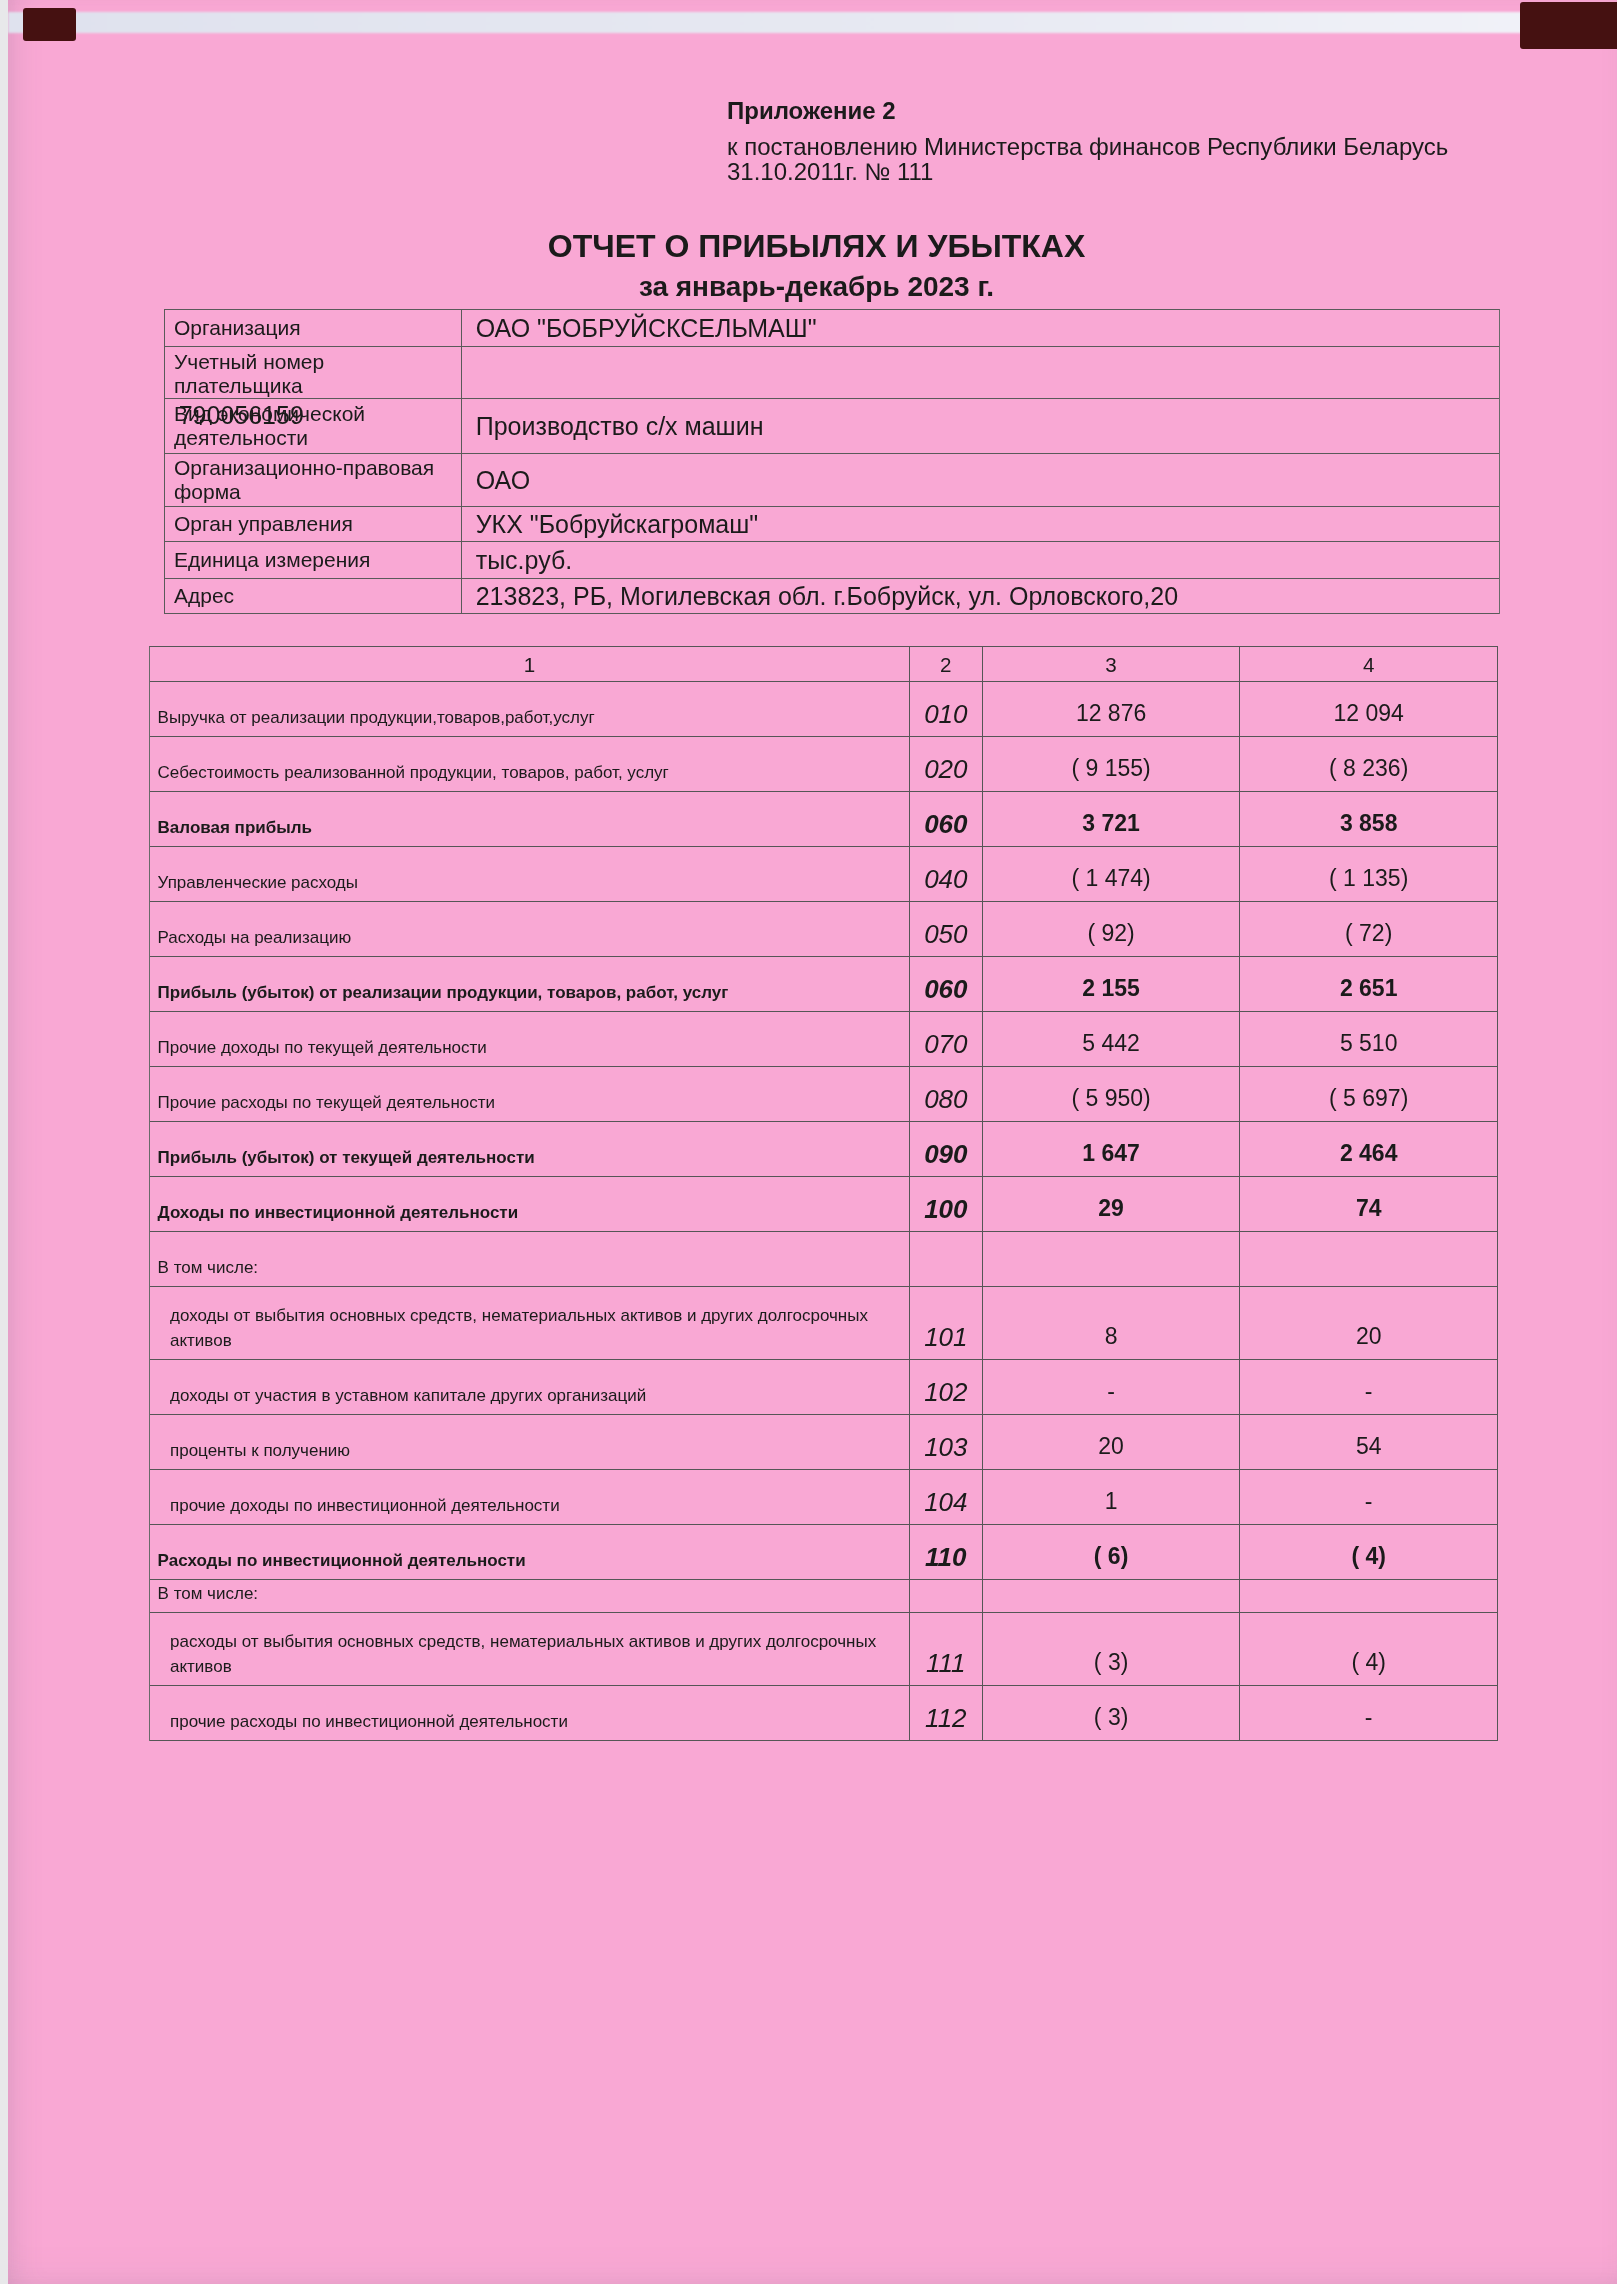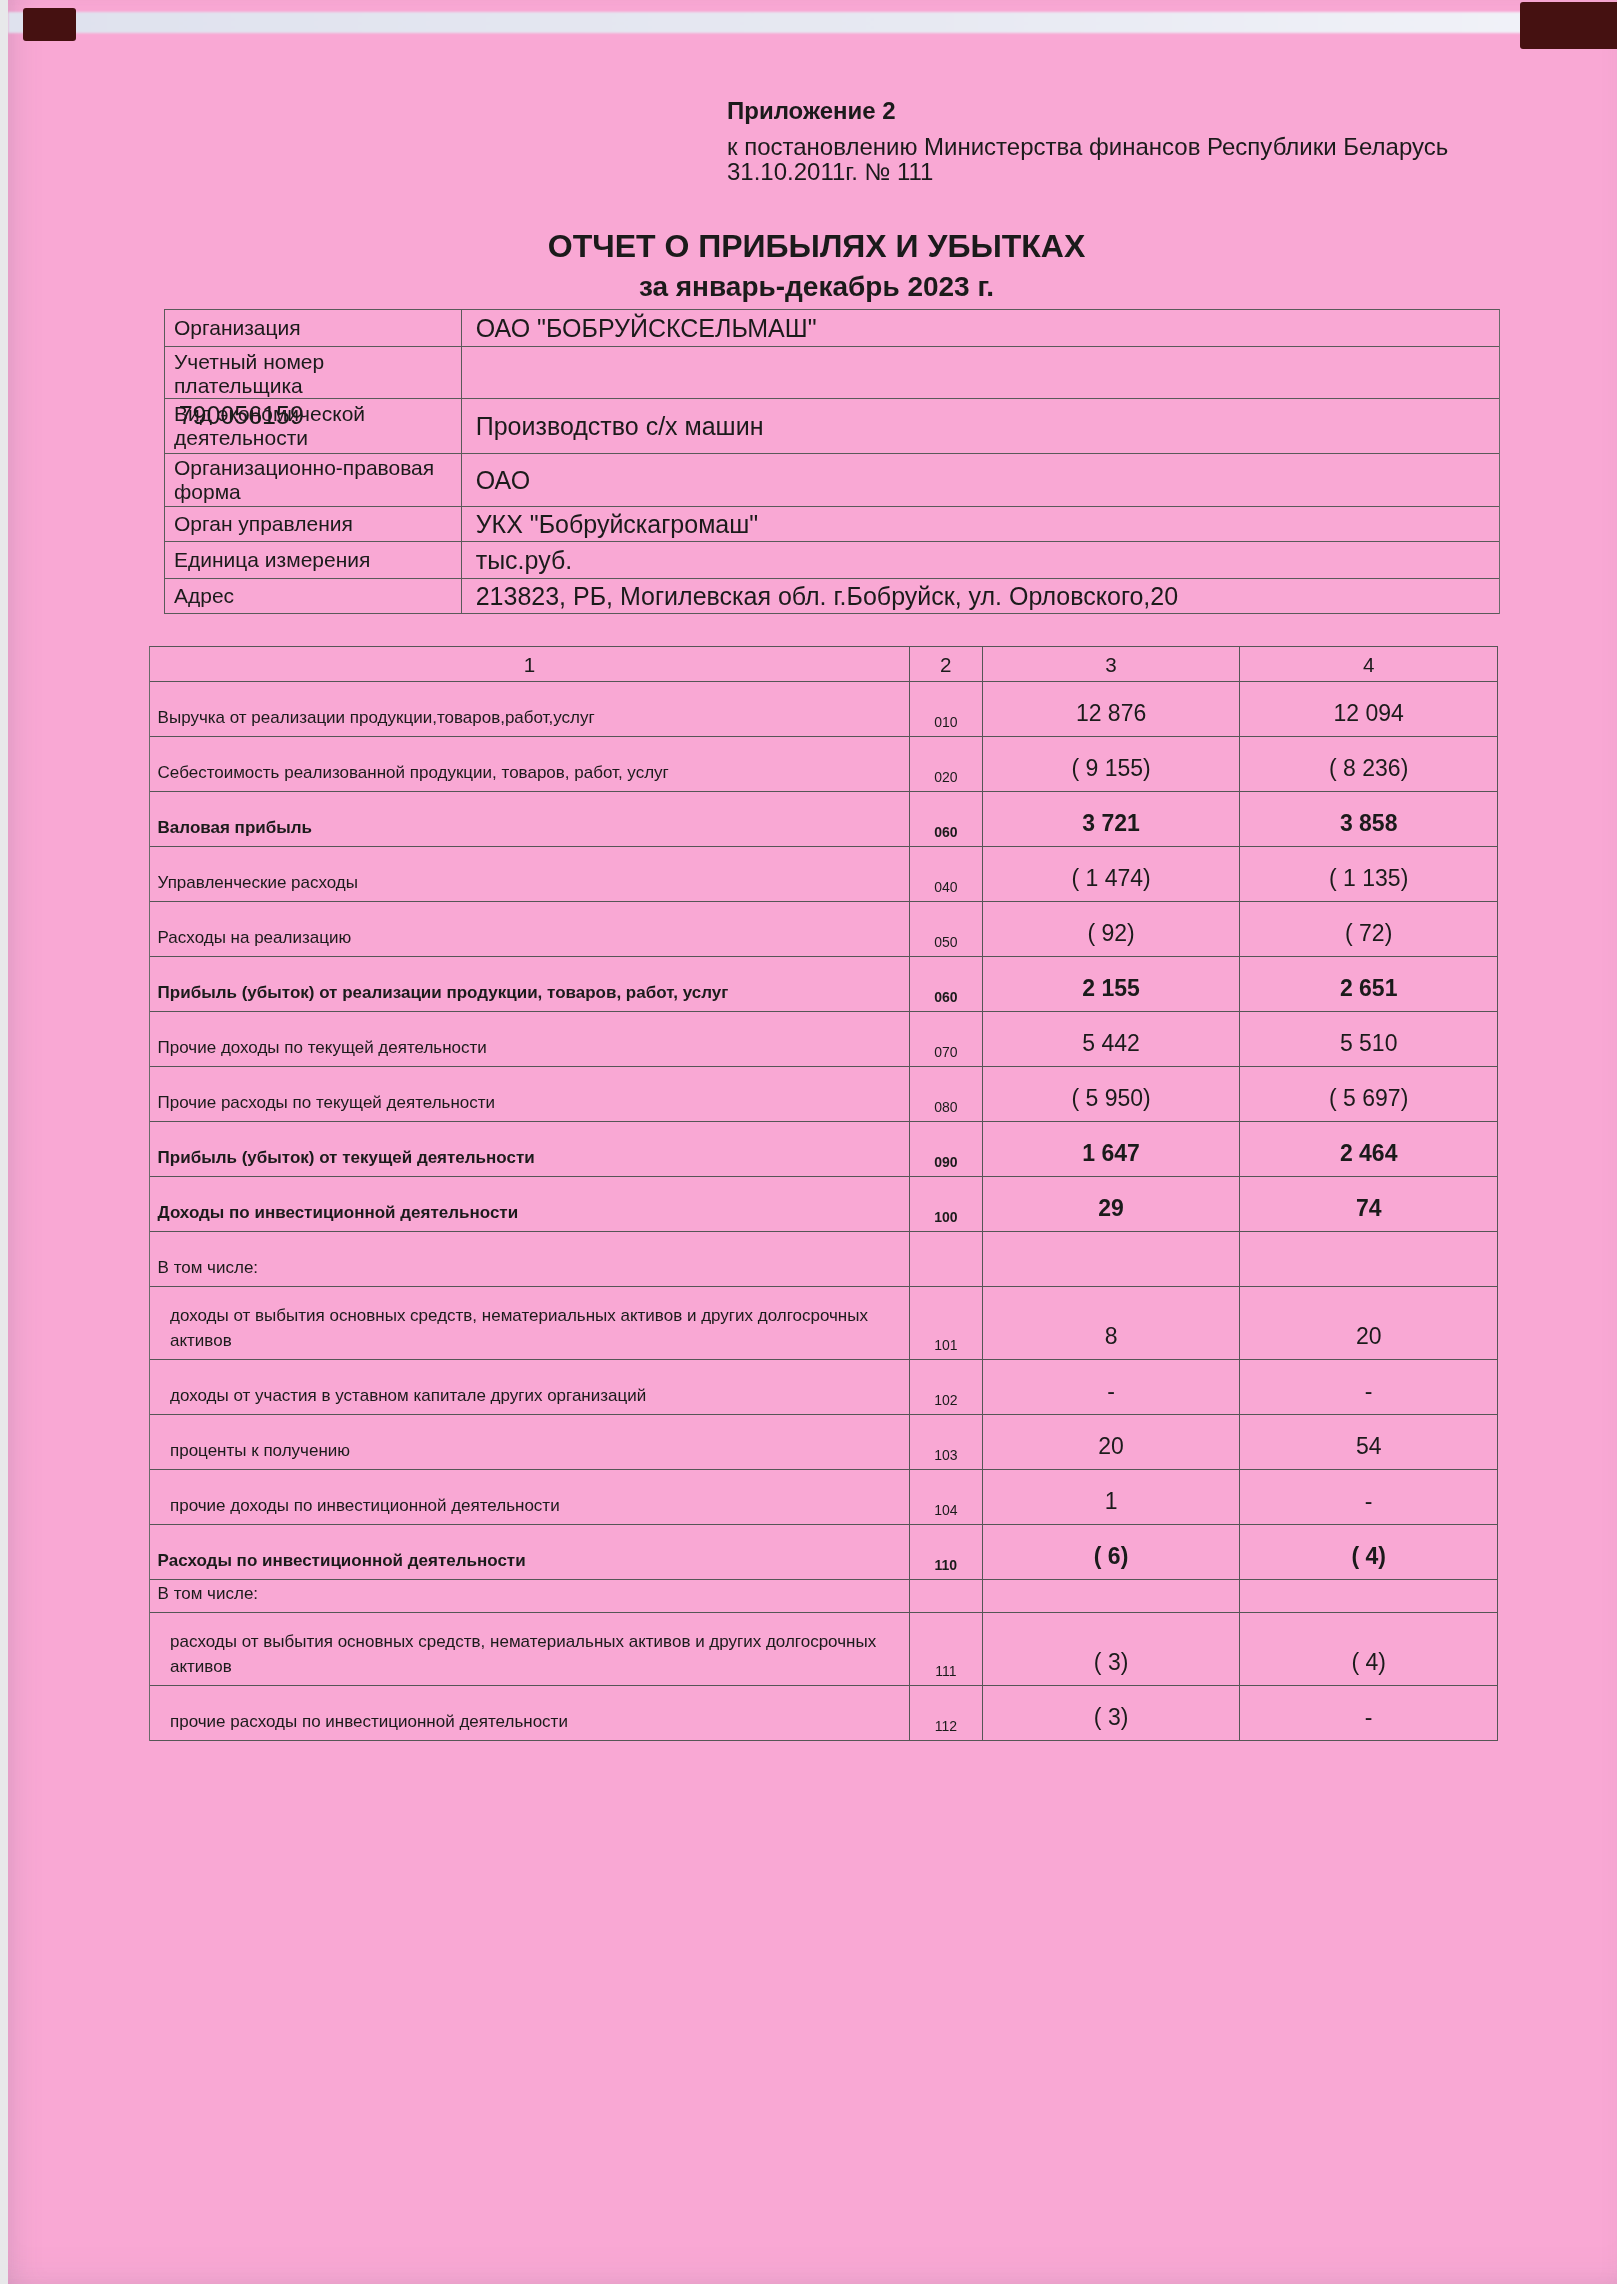--- a/index.html
+++ b/index.html
@@ -73,7 +73,7 @@
   .cell.name{width:761px;border-right:1.5px solid #565656;justify-content:flex-start;
     padding-left:7.6px;font-size:17px;line-height:25px;}
   .cell.name.sub{padding-left:20px;}
-  .cell.code{width:73px;border-right:1.5px solid #565656;justify-content:center;font-size:14px;}
+  .cell.code{width:73px;border-right:1.5px solid #565656;justify-content:center;font-size:26px;font-style:italic;}
   .cell.val{width:258px;border-right:1.5px solid #565656;justify-content:center;
     font-size:23px;padding-bottom:9px;}
   .cell.val.last{width:257px;border-right:none;}

